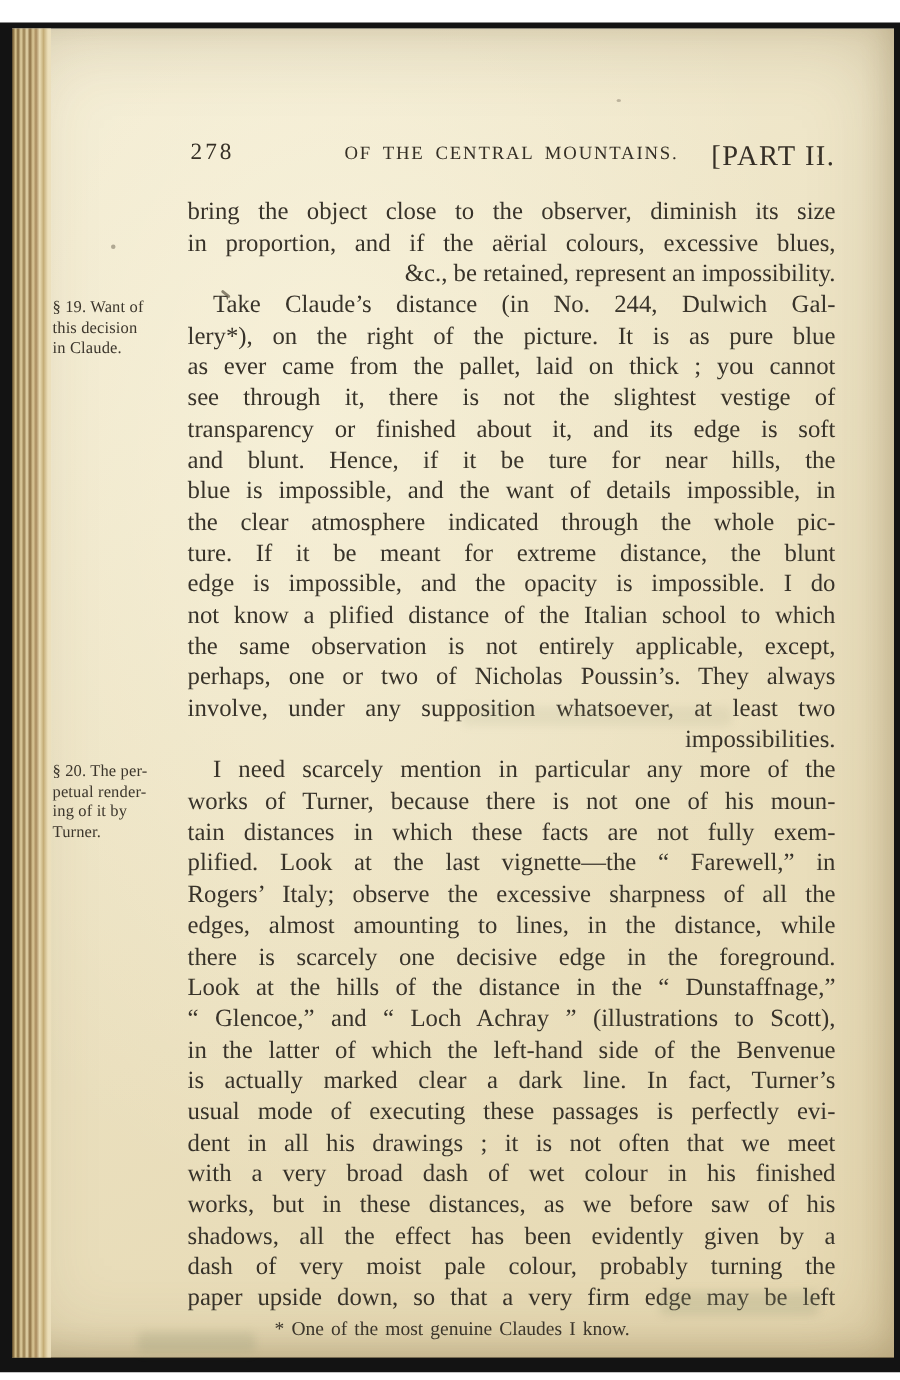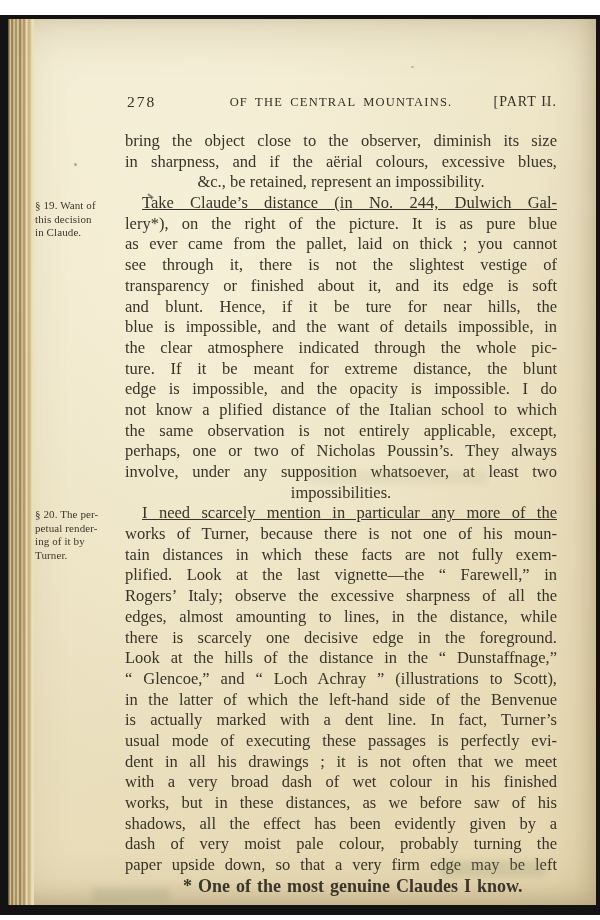--- a/index.html
+++ b/index.html
@@ -49,7 +49,7 @@
   }
   .part {
     position: absolute; right: 0; top: 1px;
-    font-size: 14px; letter-spacing: 1px;
+    font-size: 19px; letter-spacing: 1px;
     white-space: nowrap;
   }
   .note {

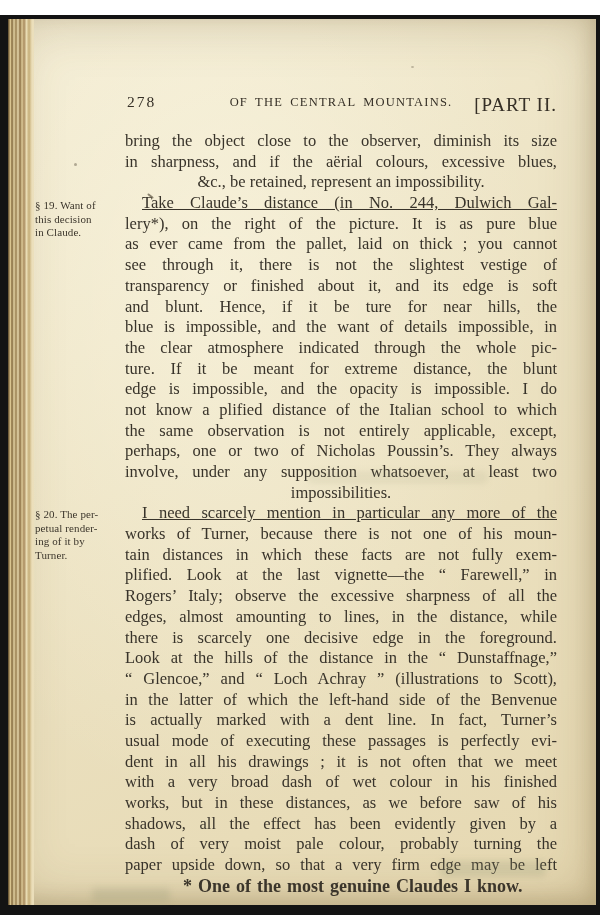--- a/index.html
+++ b/index.html
@@ -129,7 +129,7 @@
     <div class="body">
       <div class="para">
           <div class="line">bring the object close to the observer, diminish its size</div>
-          <div class="line">in sharpness, and if the aërial colours, excessive blues,</div>
+          <div class="line">in proportion, and if the aërial colours, excessive blues,</div>
           <div class="line noj">&amp;c., be retained, represent an impossibility.</div>
         </div>
       <div class="para">

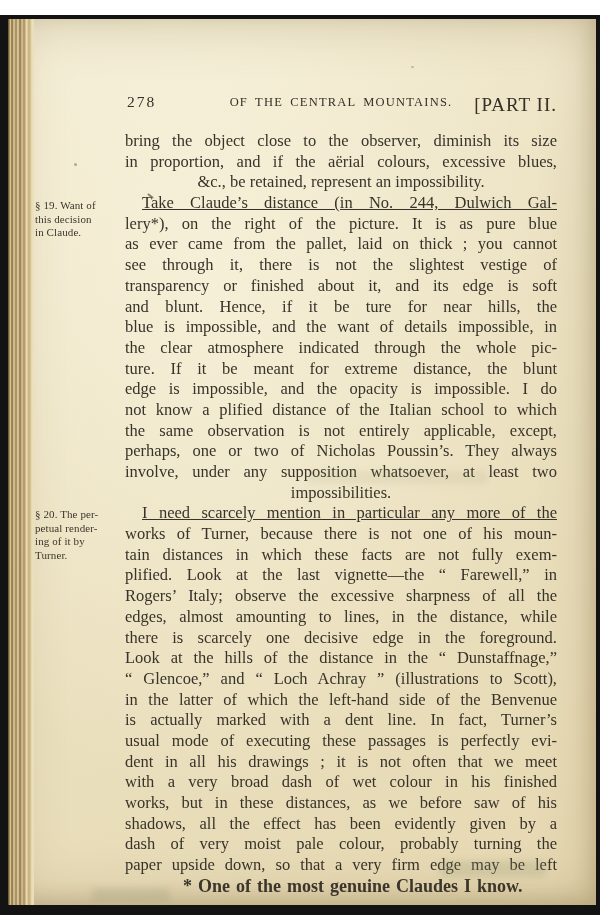--- a/index.html
+++ b/index.html
@@ -74,7 +74,7 @@
     white-space: normal;
   }
   .line::after { content: ""; display: inline-block; width: 100%; height: 0; }
-  .line.noj { text-align: center; }
+  .line.noj { text-align: right; }
   .line.noj::after { content: none; }
   .line.indent { text-indent: 17px; text-decoration: underline; }
   .footnote {

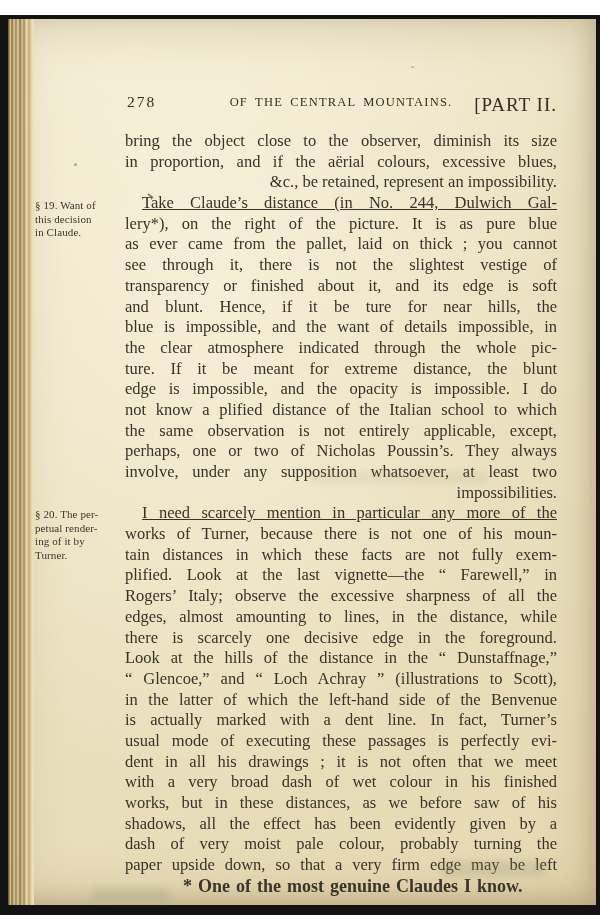--- a/index.html
+++ b/index.html
@@ -76,7 +76,7 @@
   .line::after { content: ""; display: inline-block; width: 100%; height: 0; }
   .line.noj { text-align: right; }
   .line.noj::after { content: none; }
-  .line.indent { text-indent: 17px; text-decoration: underline; }
+  .line.indent { text-indent: 17px; }
   .footnote {
     margin-top: 2px;
     padding-left: 58px;

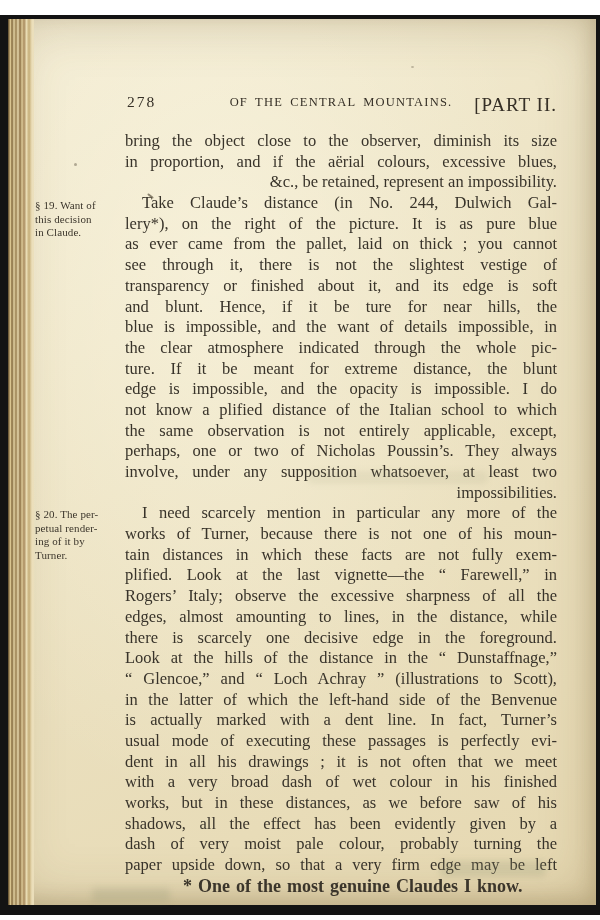--- a/index.html
+++ b/index.html
@@ -160,7 +160,7 @@
           <div class="line">Look at the hills of the distance in the “ Dunstaffnage,”</div>
           <div class="line">“ Glencoe,” and “ Loch Achray ” (illustrations to Scott),</div>
           <div class="line">in the latter of which the left-hand side of the Benvenue</div>
-          <div class="line">is actually marked with a dent line.  In fact, Turner’s</div>
+          <div class="line">is actually marked clear a dark line.  In fact, Turner’s</div>
           <div class="line">usual mode of executing these passages is perfectly evi-</div>
           <div class="line">dent in all his drawings ; it is not often that we meet</div>
           <div class="line">with a very broad dash of wet colour in his finished</div>

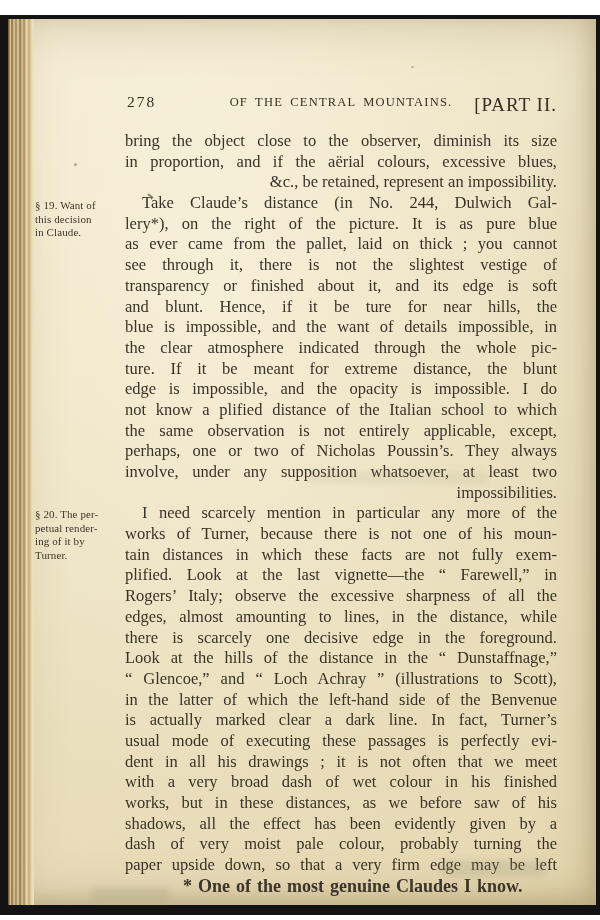--- a/index.html
+++ b/index.html
@@ -80,11 +80,10 @@
   .footnote {
     margin-top: 2px;
     padding-left: 58px;
-    font-size: 18px;
+    font-size: 13px;
     line-height: 16px;
     color: #3b352b;
     word-spacing: 1.5px;
-    font-weight: bold;
   }
   .speck { position: absolute; background: #5d5442; border-radius: 50%; }
   .speck.s1 { left: 139px; top: 176px; width: 7px; height: 2px; border-radius: 1px; transform: rotate(38deg); opacity: .7; }

